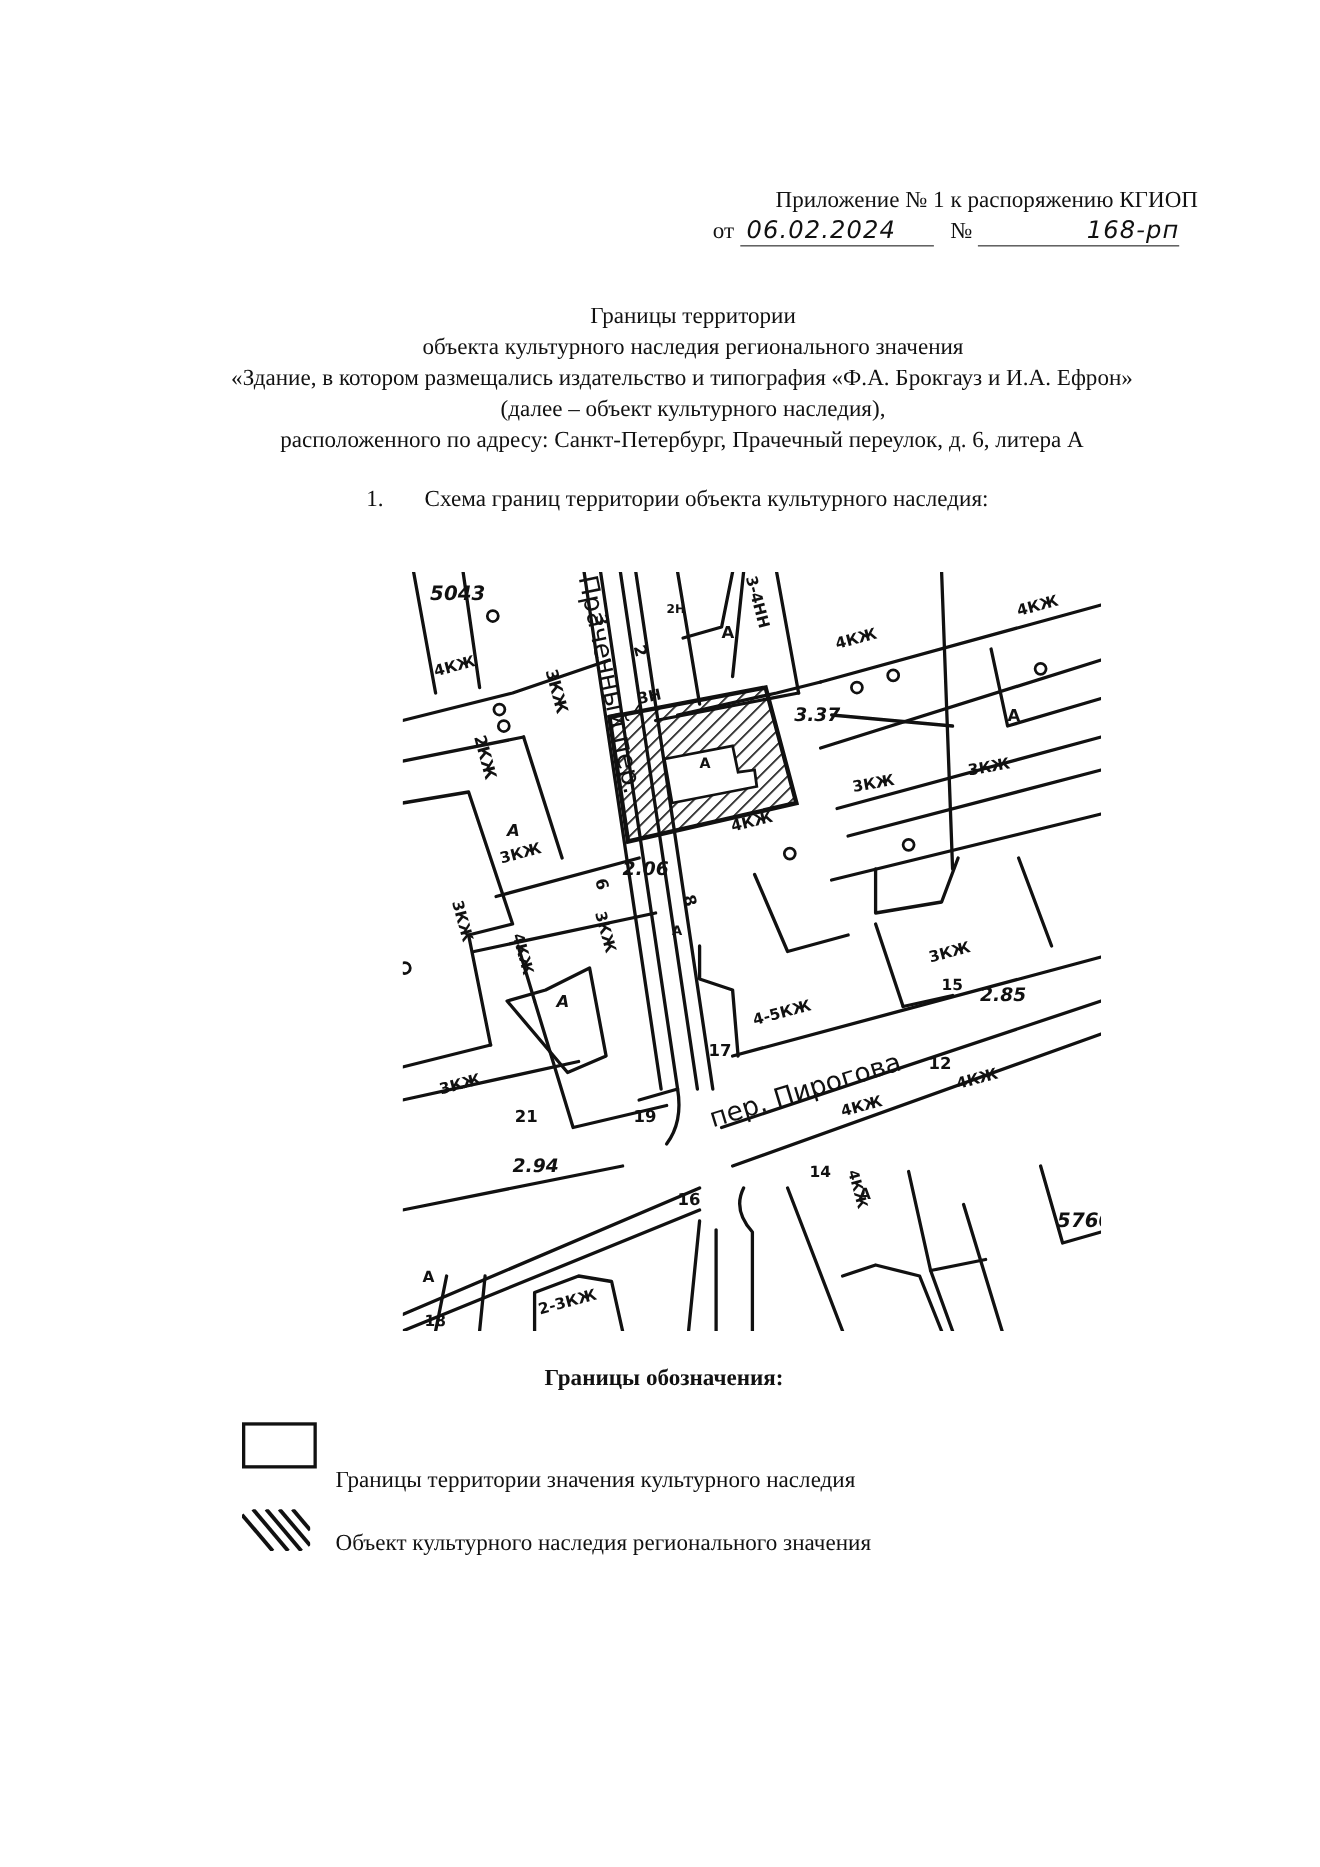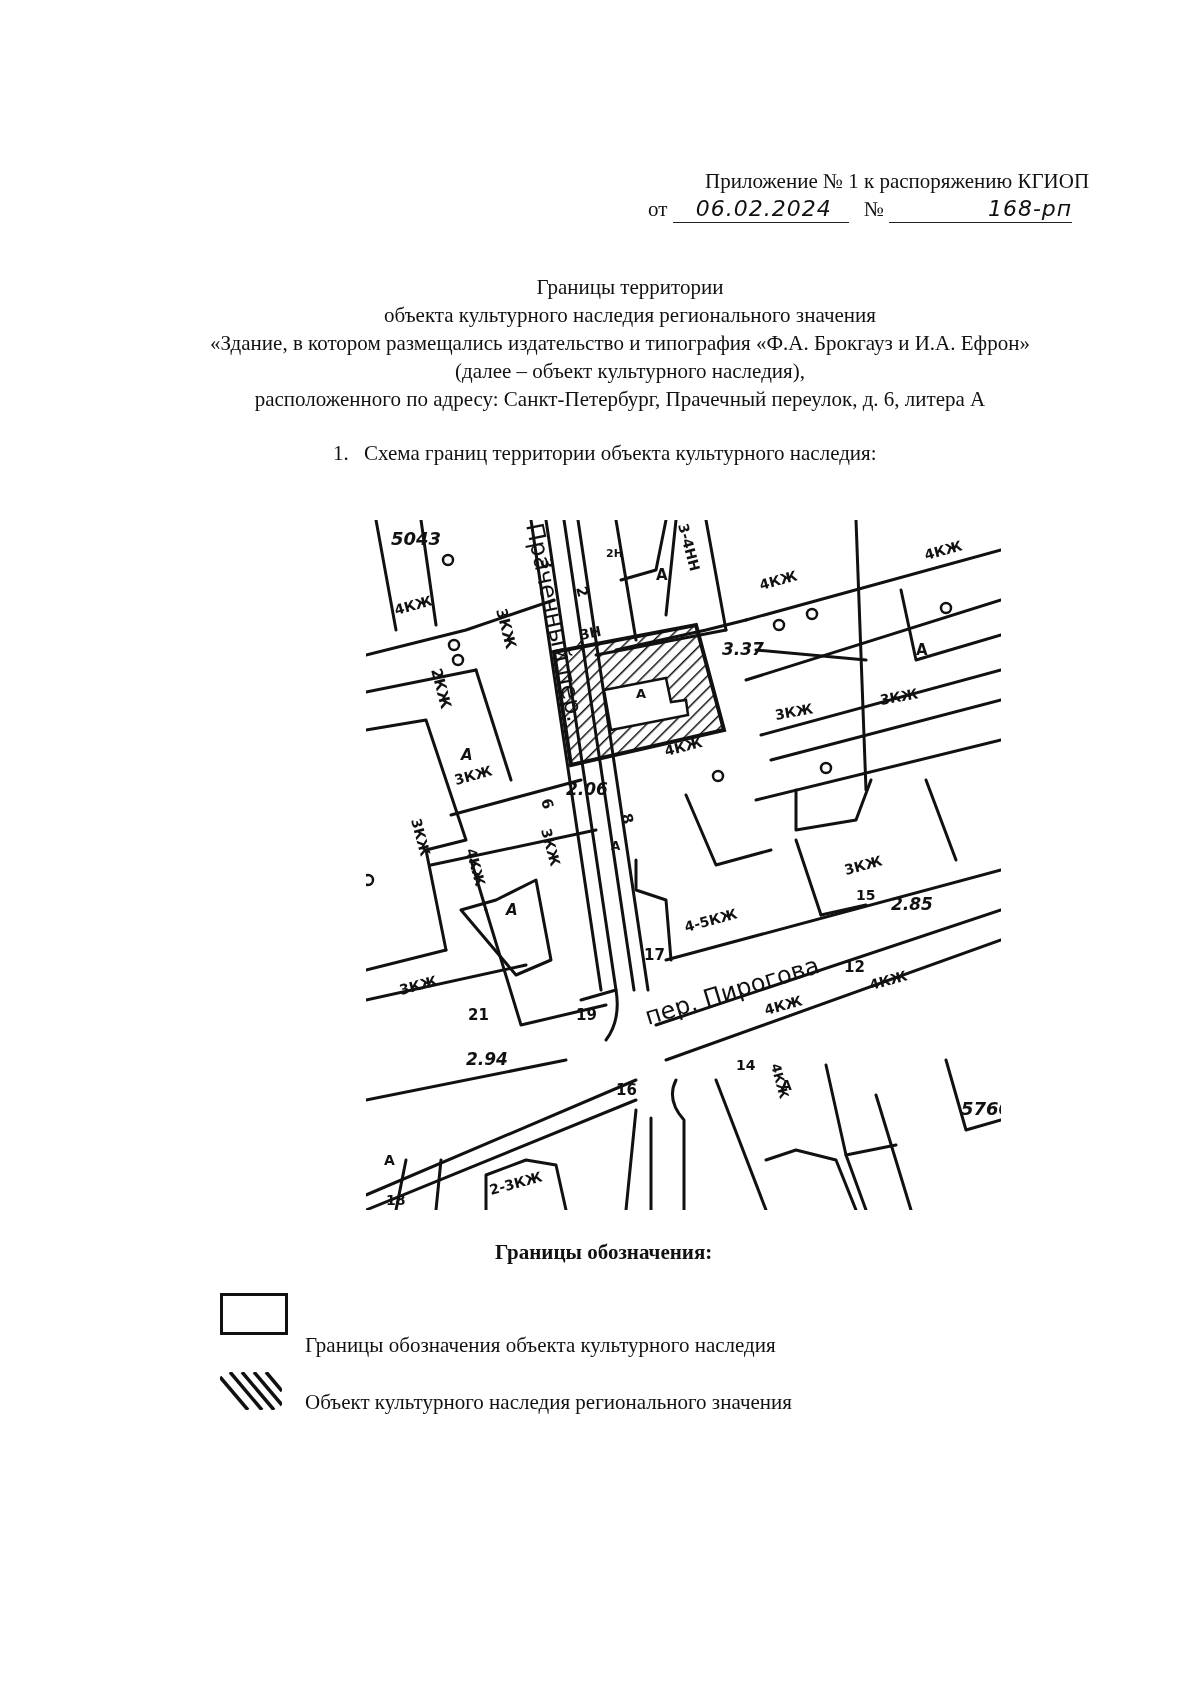--- a/index.html
+++ b/index.html
@@ -23,7 +23,7 @@
 <div class="abs hdr" style="left:705px; top:168px;">Приложение № 1 к распоряжению КГИОП</div>
 <div class="abs hdr" style="left:648px; top:196px; white-space:nowrap;">
   <span>от</span>
-  <span class="uline hand" style="width:170px; text-align:center; padding-left:6px;">06.02.2024</span>
+  <span class="uline hand" style="width:170px; text-align:left; padding-left:6px;">06.02.2024</span>
   <span style="margin-left:10px;">№</span>
   <span class="uline hand" style="width:175px; text-align:right; padding-left:8px;">168-рп</span>
 </div>

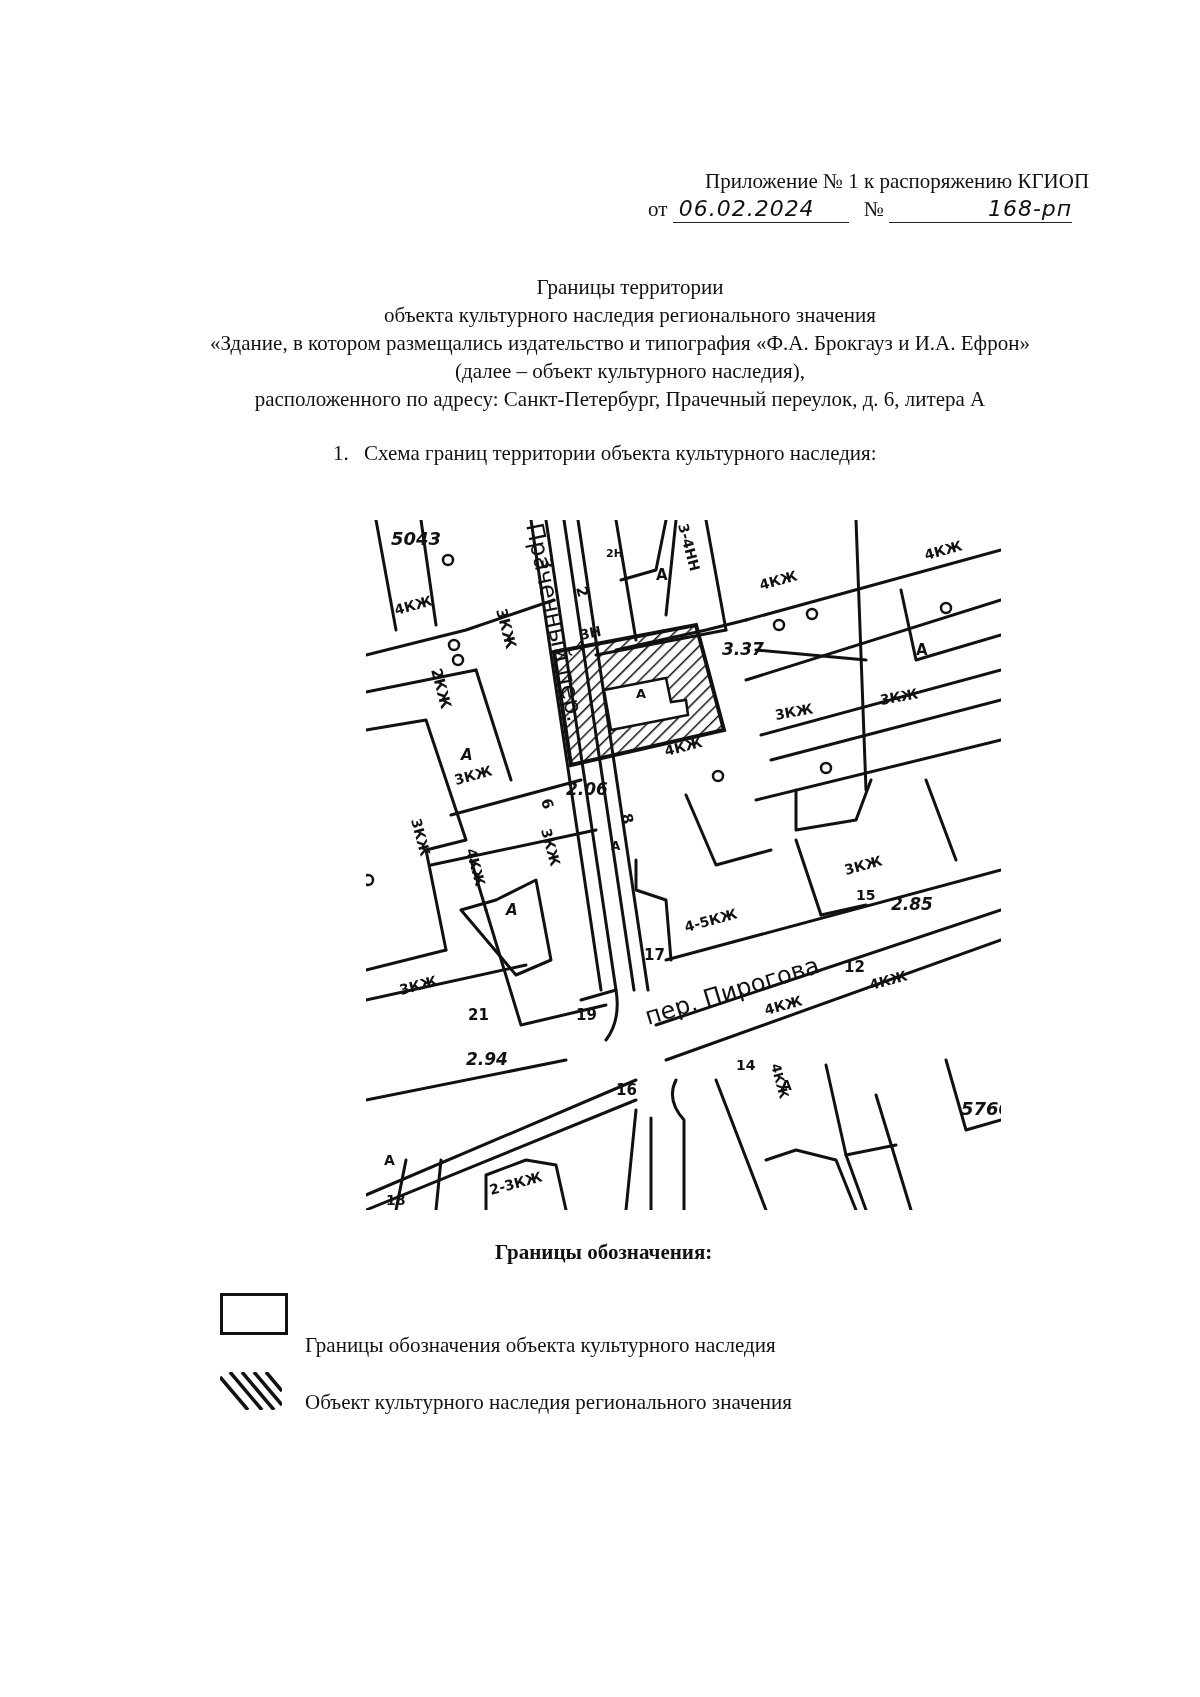--- a/index.html
+++ b/index.html
@@ -36,7 +36,7 @@
 
 <div class="abs hdr" style="left:333px; top:440px; white-space:nowrap;">
   <span>1.</span>
-  <span style="margin-left:10px;">Схема границ территории объекта культурного наследия:</span>
+  <span style="margin-left:32px;">Схема границ территории объекта культурного наследия:</span>
 </div>
 
 <div class="map-wrap">

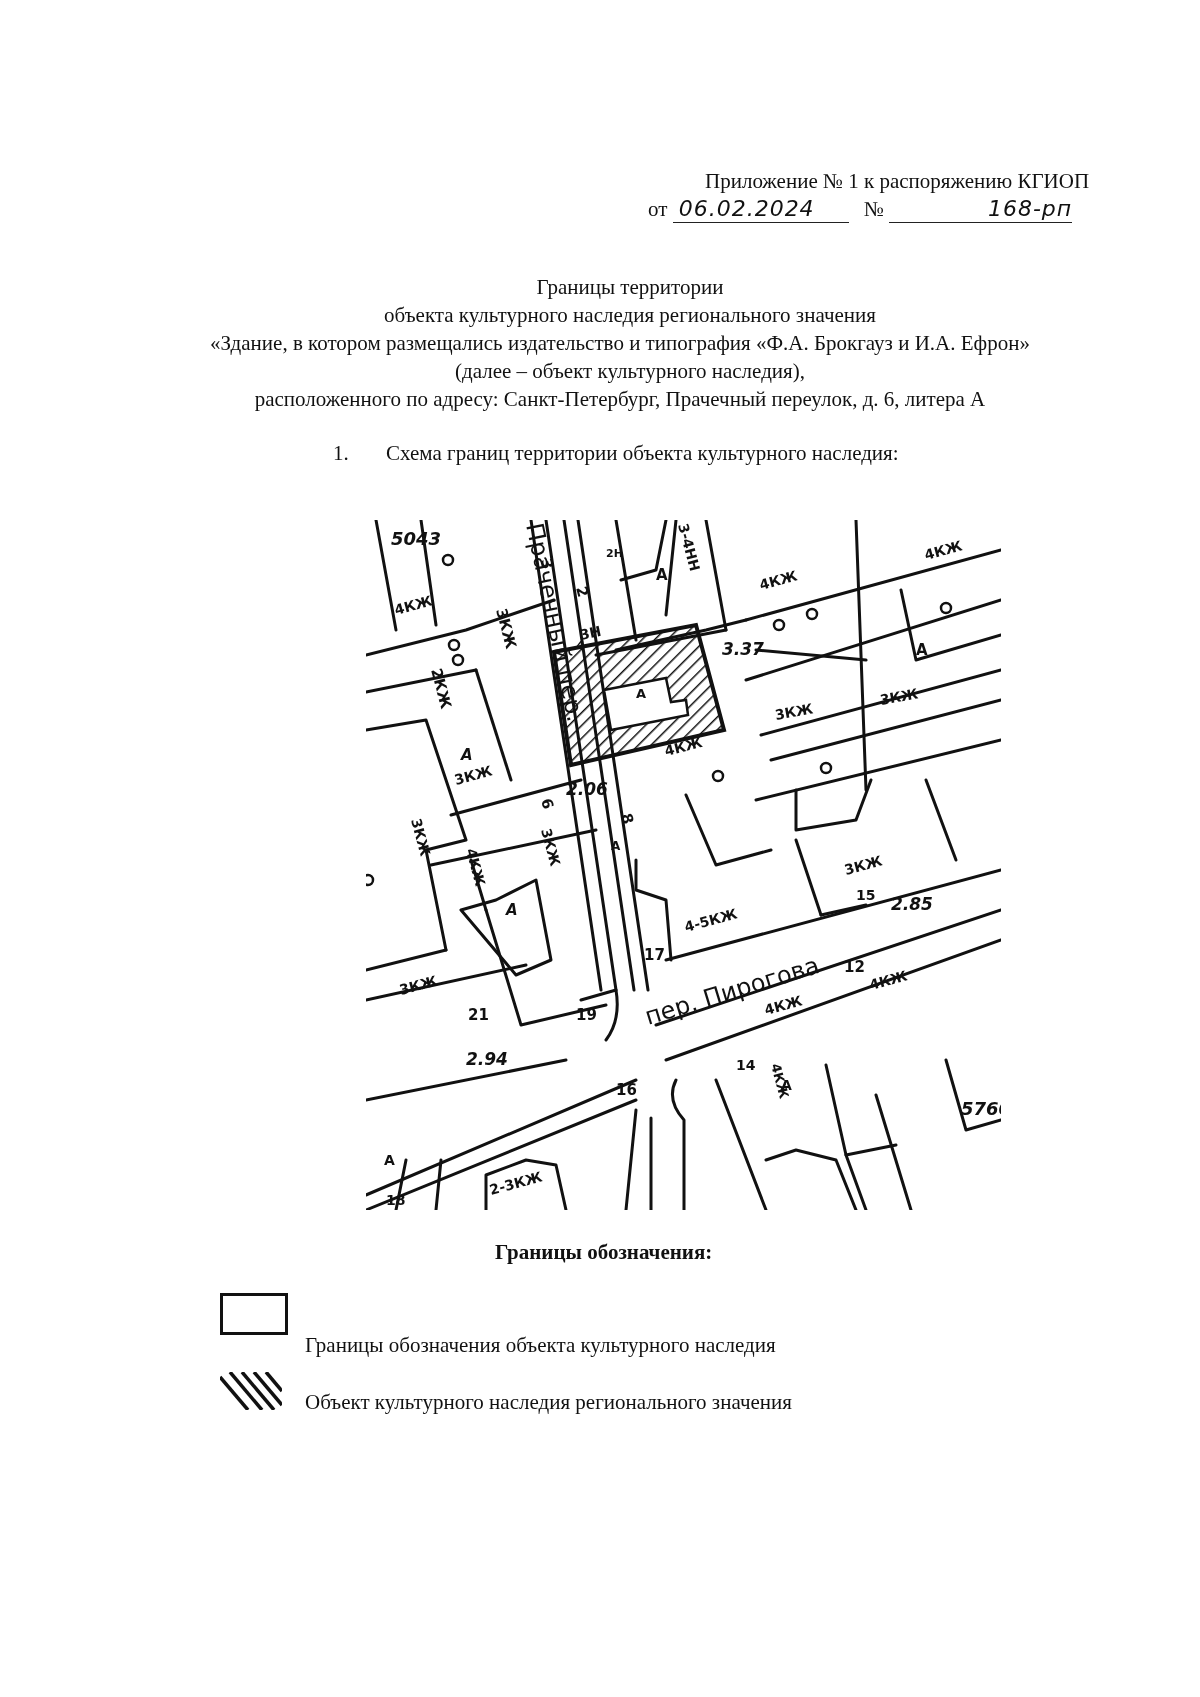--- a/index.html
+++ b/index.html
@@ -195,7 +195,7 @@
 <div class="abs legend-title" style="left:495px; top:1240px;">Границы обозначения:</div>
 
 <div class="abs" style="left:220px; top:1293px; width:68px; height:42px; border:3px solid #111; box-sizing:border-box;"></div>
-<div class="abs legend-text" style="left:305px; top:1333px;">Границы обозначения объекта культурного наследия</div>
+<div class="abs legend-text" style="left:305px; top:1333px;">Границы территории значения культурного наследия</div>
 
 <div class="abs" style="left:220px; top:1372px; width:62px; height:38px;">
   <svg width="62" height="38" viewBox="0 0 62 38">

